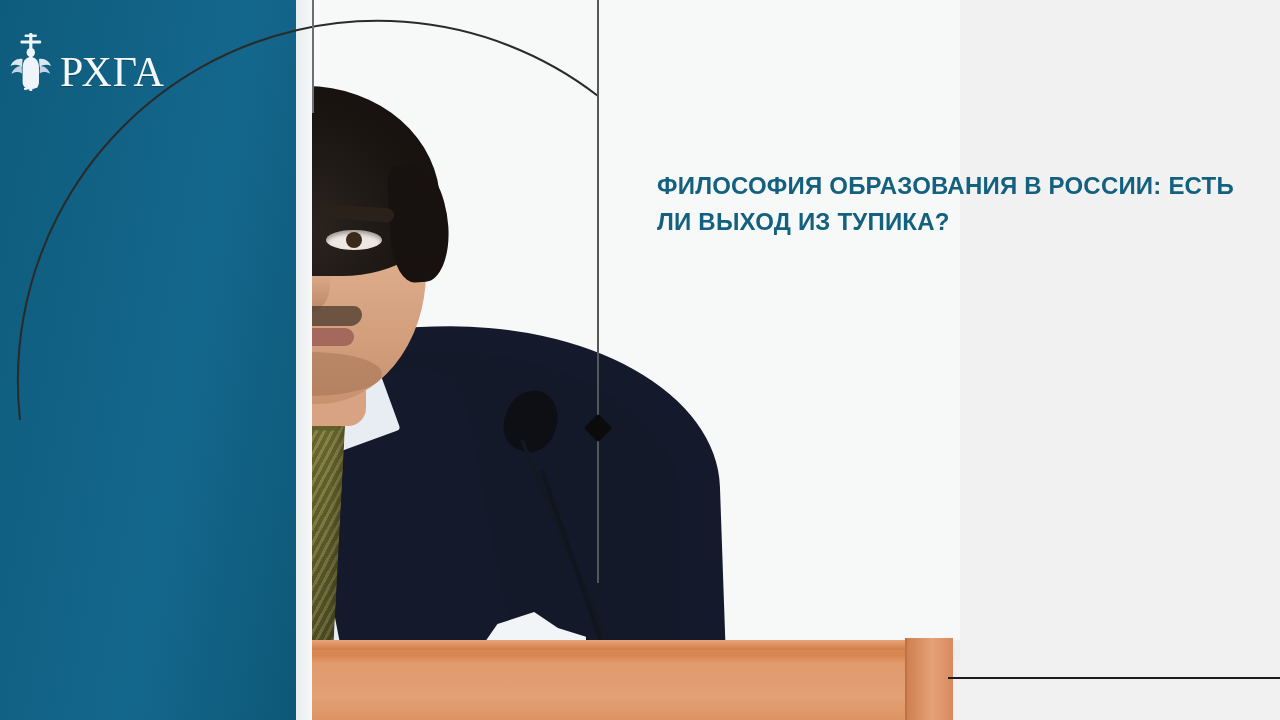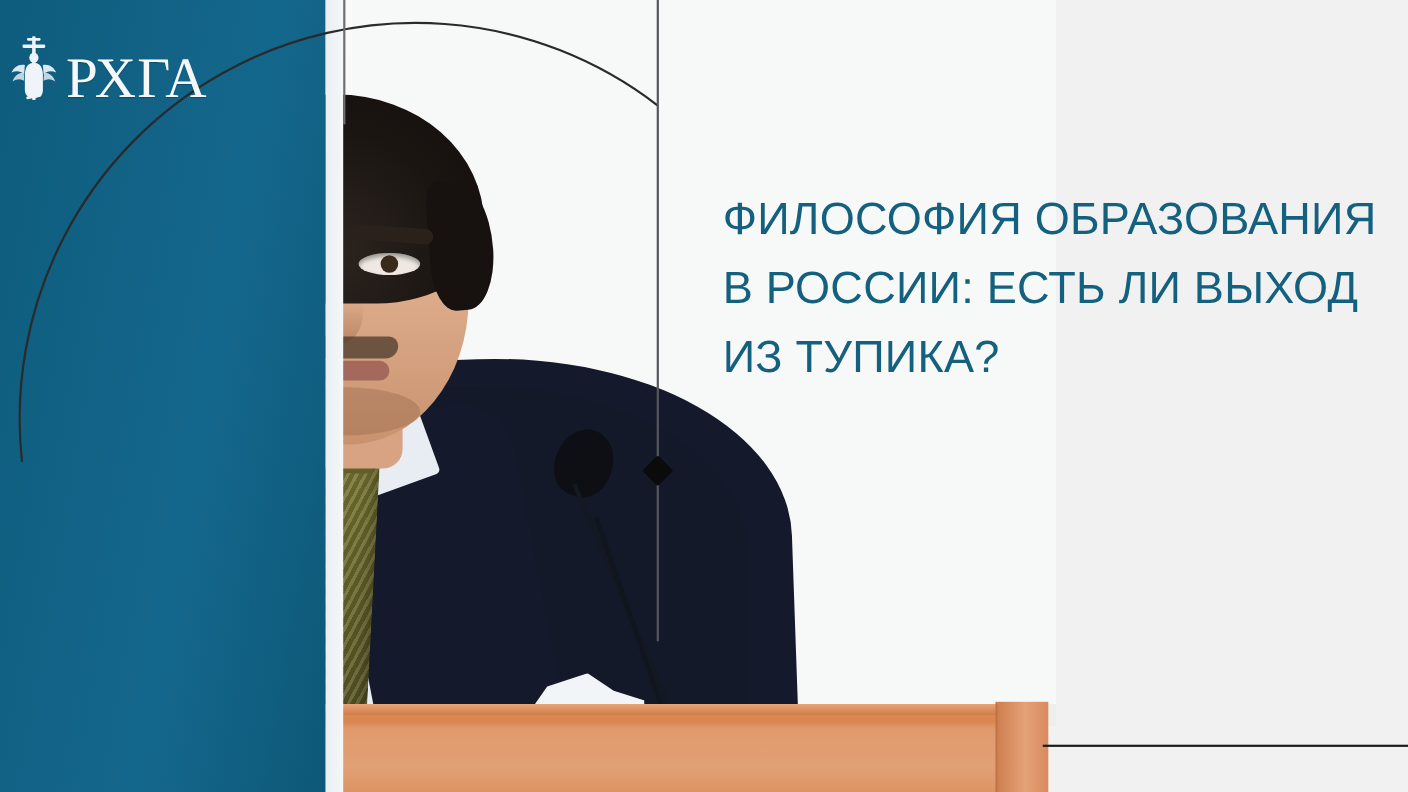--- a/index.html
+++ b/index.html
@@ -264,7 +264,7 @@
   .logo-mark{ width:46px; height:70px; }
   .logo-text{
     font-family:"Liberation Serif", serif;
-    font-size:52px; letter-spacing:1px;
+    font-size:42px; letter-spacing:1px;
     color:#f4f8fb; line-height:1;
     text-shadow:0 1px 1px rgba(0,0,0,.25);
     margin-top:14px;

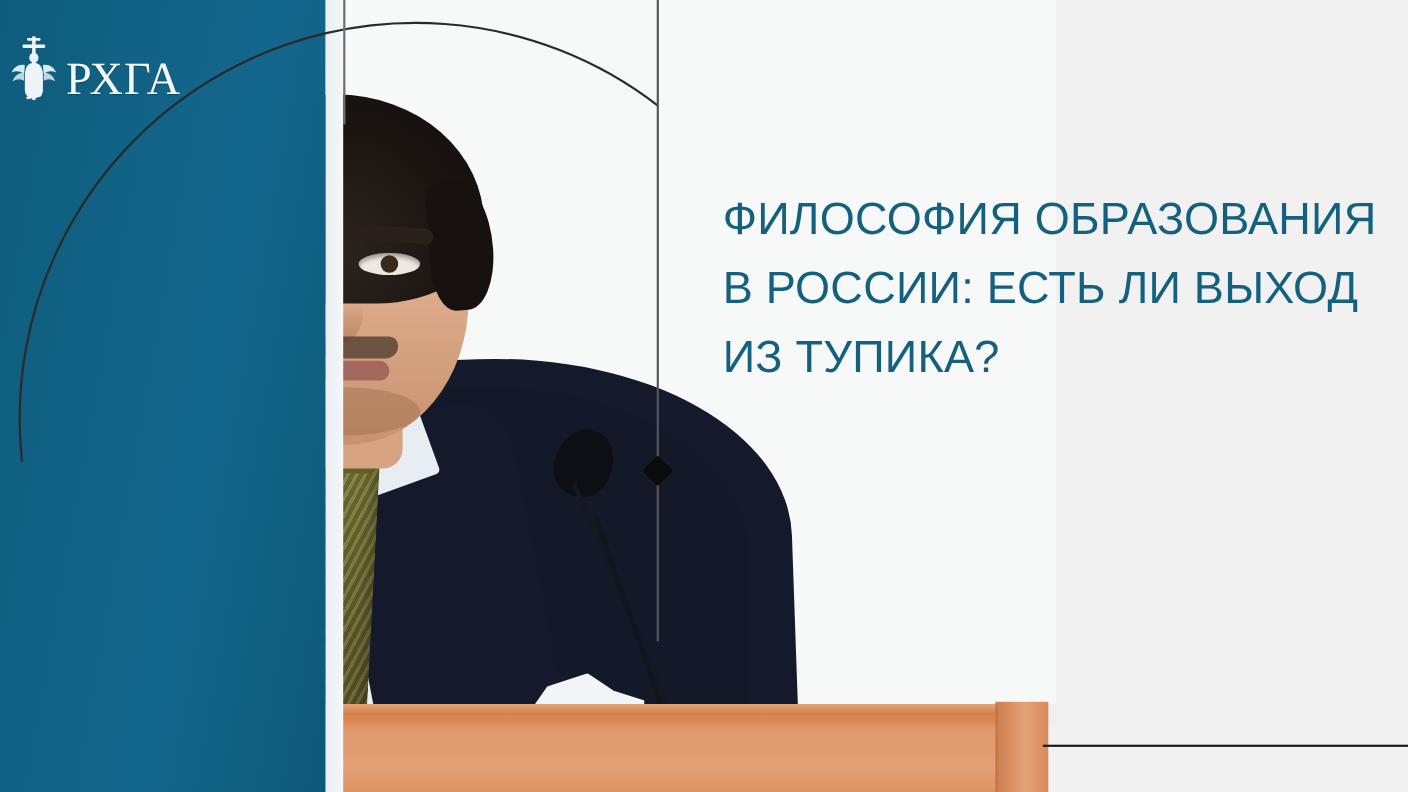--- a/index.html
+++ b/index.html
@@ -274,8 +274,8 @@
   .title{
     position:absolute; left:657px; top:168px; width:605px;
     font-family:"Liberation Sans", sans-serif;
-    font-weight:normal;
-    font-size:41px;
+    font-weight:bold;
+    font-size:24px;
     line-height:1.52;
     letter-spacing:.2px;
     color:#14607f;

